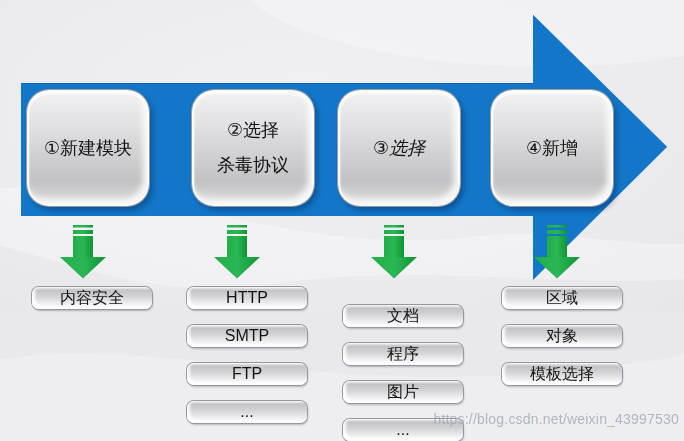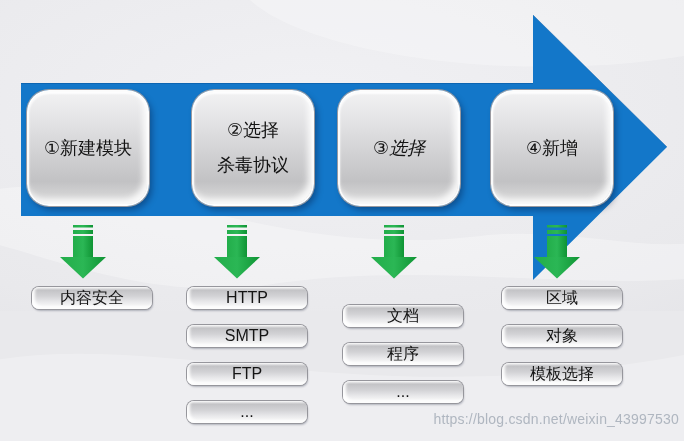--- a/index.html
+++ b/index.html
@@ -163,6 +163,7 @@
   <div class="pill-col c3">
     <div class="pill">文档</div>
     <div class="pill">程序</div>
+    <div class="pill">图片</div>
     <div class="pill">...</div>
   </div>
   <div class="pill-col c4">

